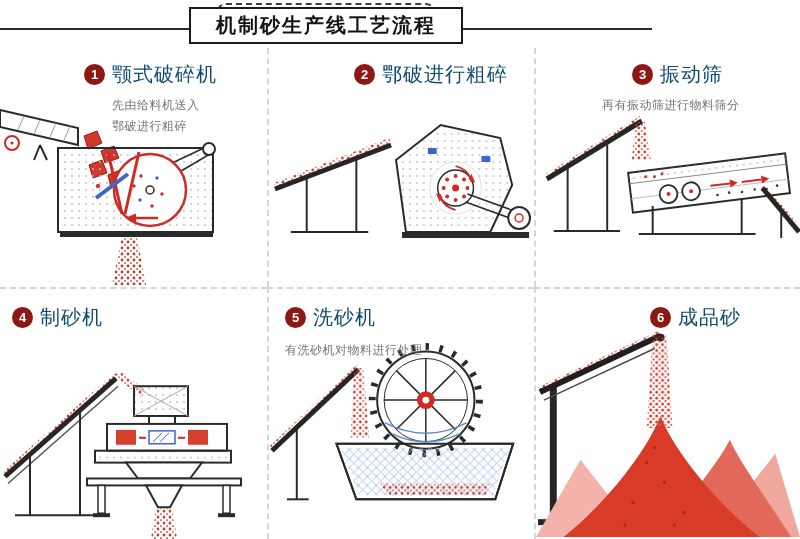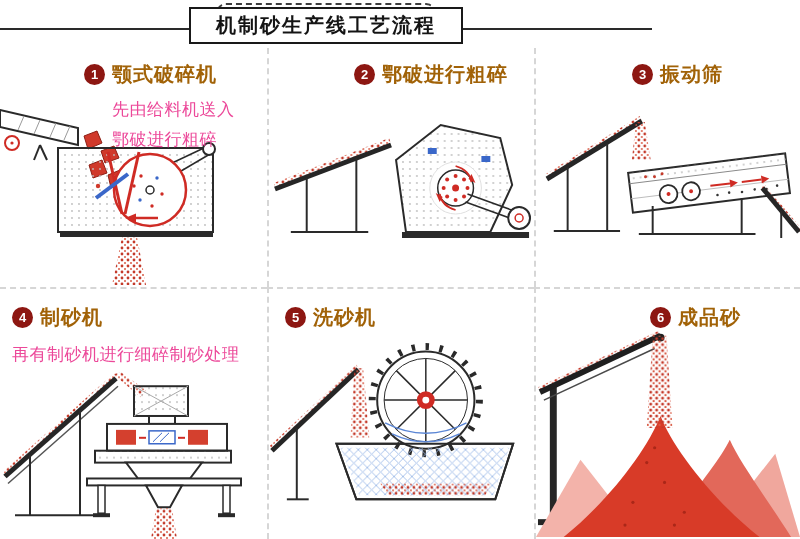--- a/index.html
+++ b/index.html
@@ -26,7 +26,7 @@
 
   .head{position:absolute;display:flex;align-items:center;gap:7px;z-index:2;white-space:nowrap}
   .badge{display:inline-flex;width:21px;height:21px;border-radius:50%;background:#8d1712;color:#fff;font-size:13px;font-weight:bold;align-items:center;justify-content:center;flex:0 0 21px}
-  .title{font-size:20px;font-weight:bold;color:#a16207;letter-spacing:1px}
+  .title{font-size:20px;font-weight:normal;color:#0c4a6e;letter-spacing:1px}
   .desc{position:absolute;z-index:2;font-size:17px;color:#ec4899;line-height:1.75;letter-spacing:.5px;white-space:pre-line}
 
   .c1 .head{left:84px;top:13px}  .c1 .desc{left:112px;top:47px}

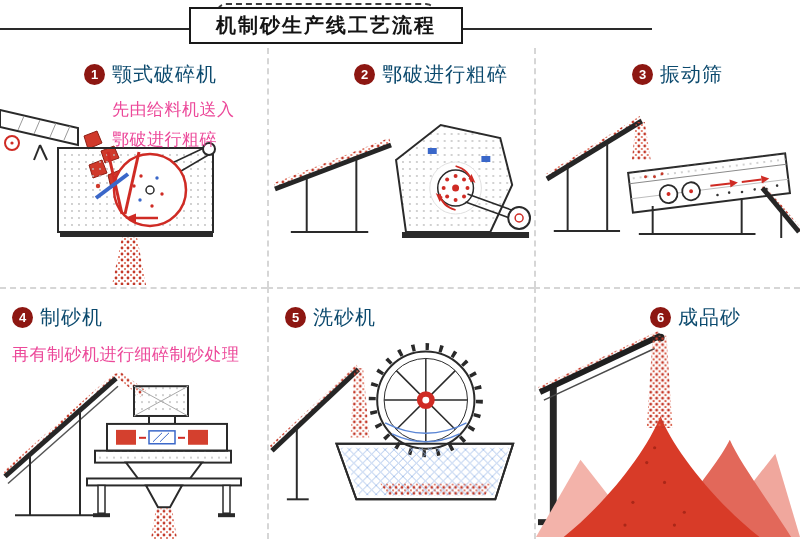--- a/index.html
+++ b/index.html
@@ -27,7 +27,7 @@
   .head{position:absolute;display:flex;align-items:center;gap:7px;z-index:2;white-space:nowrap}
   .badge{display:inline-flex;width:21px;height:21px;border-radius:50%;background:#8d1712;color:#fff;font-size:13px;font-weight:bold;align-items:center;justify-content:center;flex:0 0 21px}
   .title{font-size:20px;font-weight:normal;color:#0c4a6e;letter-spacing:1px}
-  .desc{position:absolute;z-index:2;font-size:17px;color:#ec4899;line-height:1.75;letter-spacing:.5px;white-space:pre-line}
+  .desc{position:absolute;z-index:2;font-size:12px;color:#737373;line-height:1.75;letter-spacing:.5px;white-space:pre-line}
 
   .c1 .head{left:84px;top:13px}  .c1 .desc{left:112px;top:47px}
   .c2 .head{left:85px;top:13px}  .c2 .desc{left:54px;top:47px}

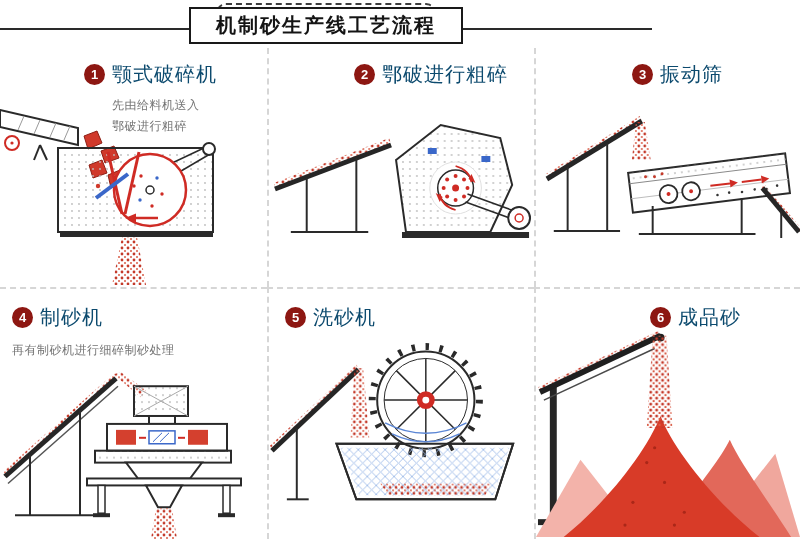--- a/index.html
+++ b/index.html
@@ -219,6 +219,7 @@
         <span class="badge">3</span>
         <span class="title">振动筛</span>
       </div>
+      <p class="desc">再有振动筛进行物料筛分</p>
     </section>
 
     <section class="cell c4 bt">

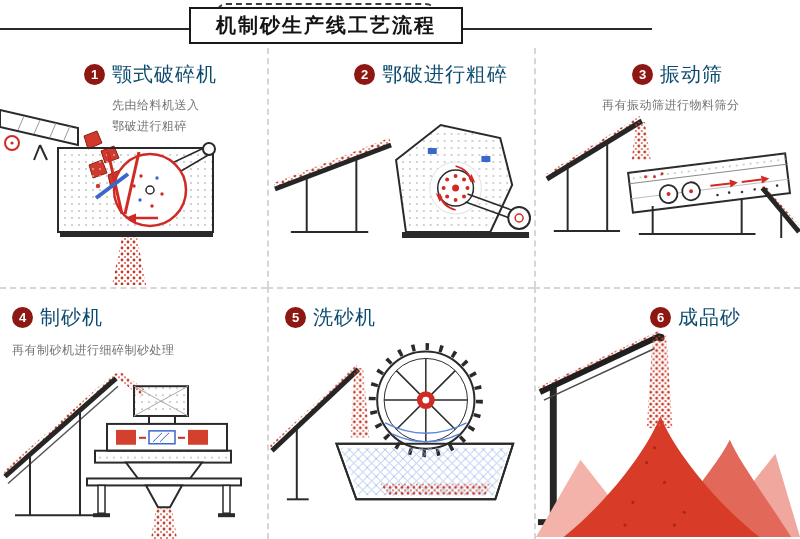--- a/index.html
+++ b/index.html
@@ -270,7 +270,6 @@
         <span class="badge">4</span>
         <span class="title">制砂机</span>
       </div>
-      <p class="desc">再有制砂机进行细碎制砂处理</p>
     </section>
 
     <section class="cell c5 bl bt">

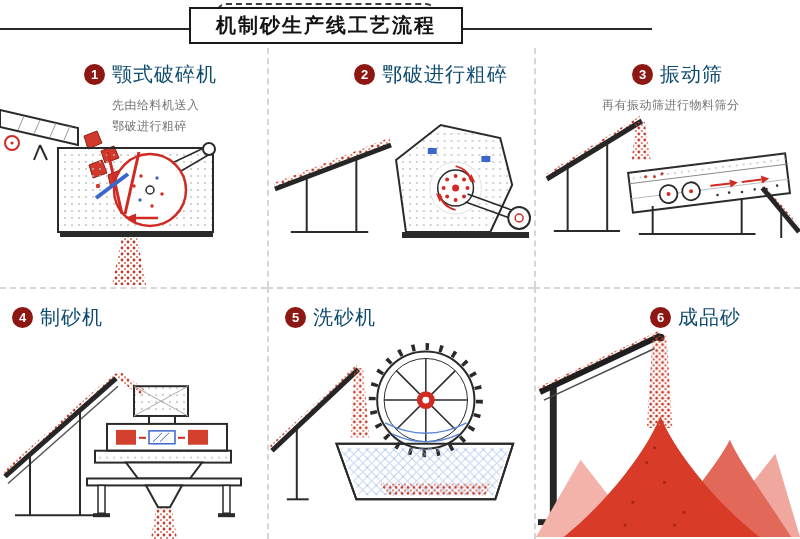--- a/index.html
+++ b/index.html
@@ -316,6 +316,7 @@
         <span class="badge">5</span>
         <span class="title">洗砂机</span>
       </div>
+      <p class="desc">有洗砂机对物料进行处理</p>
     </section>
 
     <section class="cell c6 bl bt">

